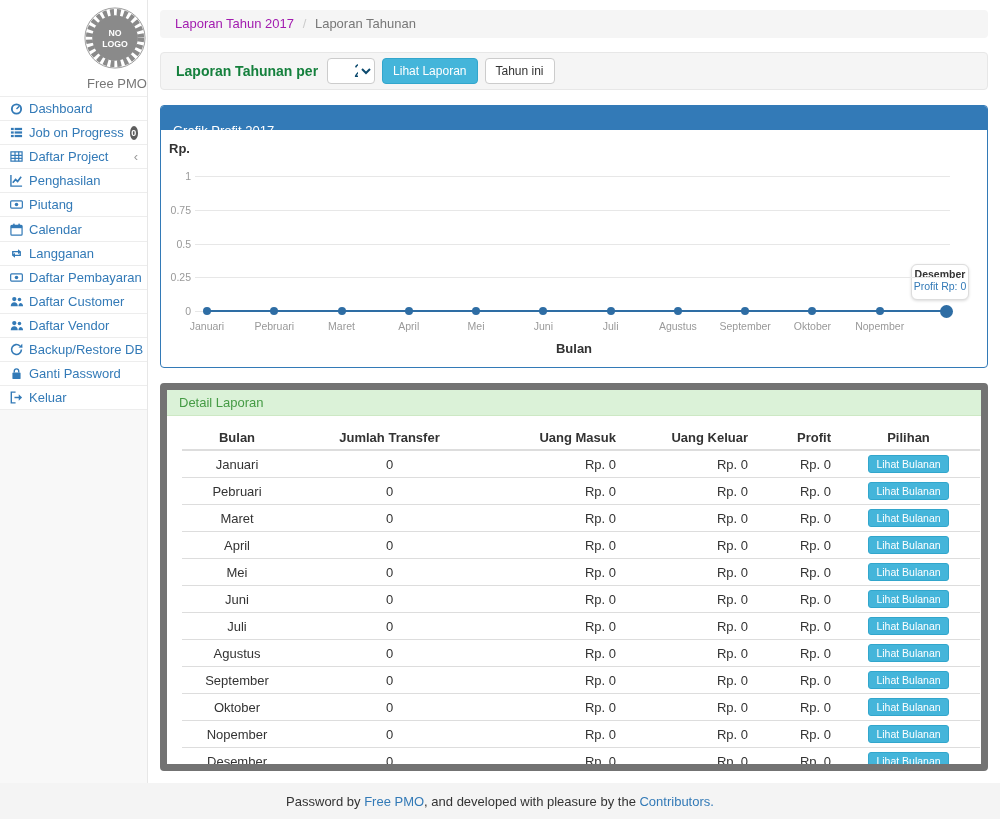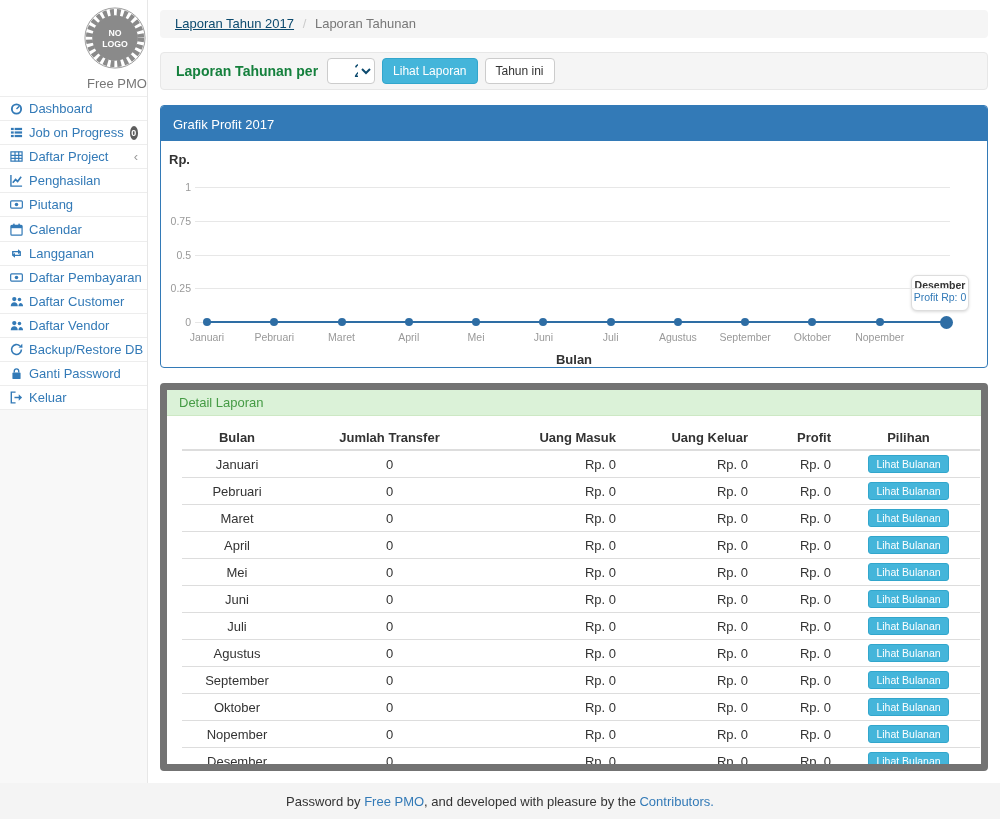--- a/index.html
+++ b/index.html
@@ -22,7 +22,7 @@
   .content > div { margin-left:11px; width:828px; }
 
   .breadcrumb { margin-top:10px; height:28px; padding:6px 15px; background:#f5f5f5; border-radius:4px; font-size:13px; color:#777; }
-  .breadcrumb .bc-link { color:#0c4a6e; cursor:pointer;text-decoration:underline; }
+  .breadcrumb .bc-link { color:#a21caf; cursor:pointer; }
   .breadcrumb .bc-sep { color:#ccc; padding:0 5px; }
 
   .well { margin-top:14px; height:38px; background:#f5f5f5; border:1px solid #e7e7e7; border-radius:4px; display:flex; align-items:center; padding:0 15px; gap:7px; }

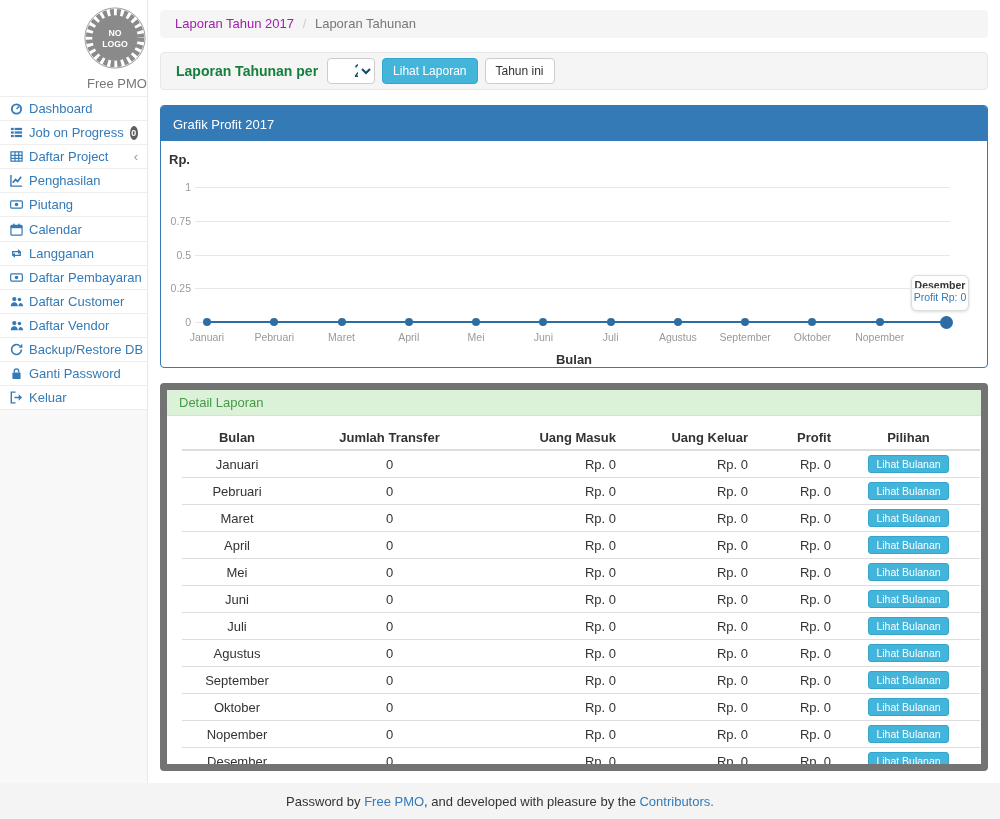--- a/index.html
+++ b/index.html
@@ -36,7 +36,7 @@
   
   .panel { border-radius:4px; background:#fff; overflow:hidden; }
   .panel-primary { margin-top:15px; border:1px solid #337ab7; height:263px; }
-  .panel-primary .heading { background:#337ab7; color:#fff; font-size:13px; height:35px; line-height:25px; padding:6px 12px; }
+  .panel-primary .heading { background:#337ab7; color:#fff; font-size:13px; height:21px; line-height:25px; padding:12px 12px; }
   .chart-body { position:relative; height:236px; }
   .chart-abs { position:absolute; }
   .rp-label { left:8px; top:11px; font-size:13px; font-weight:bold; color:#333; }

